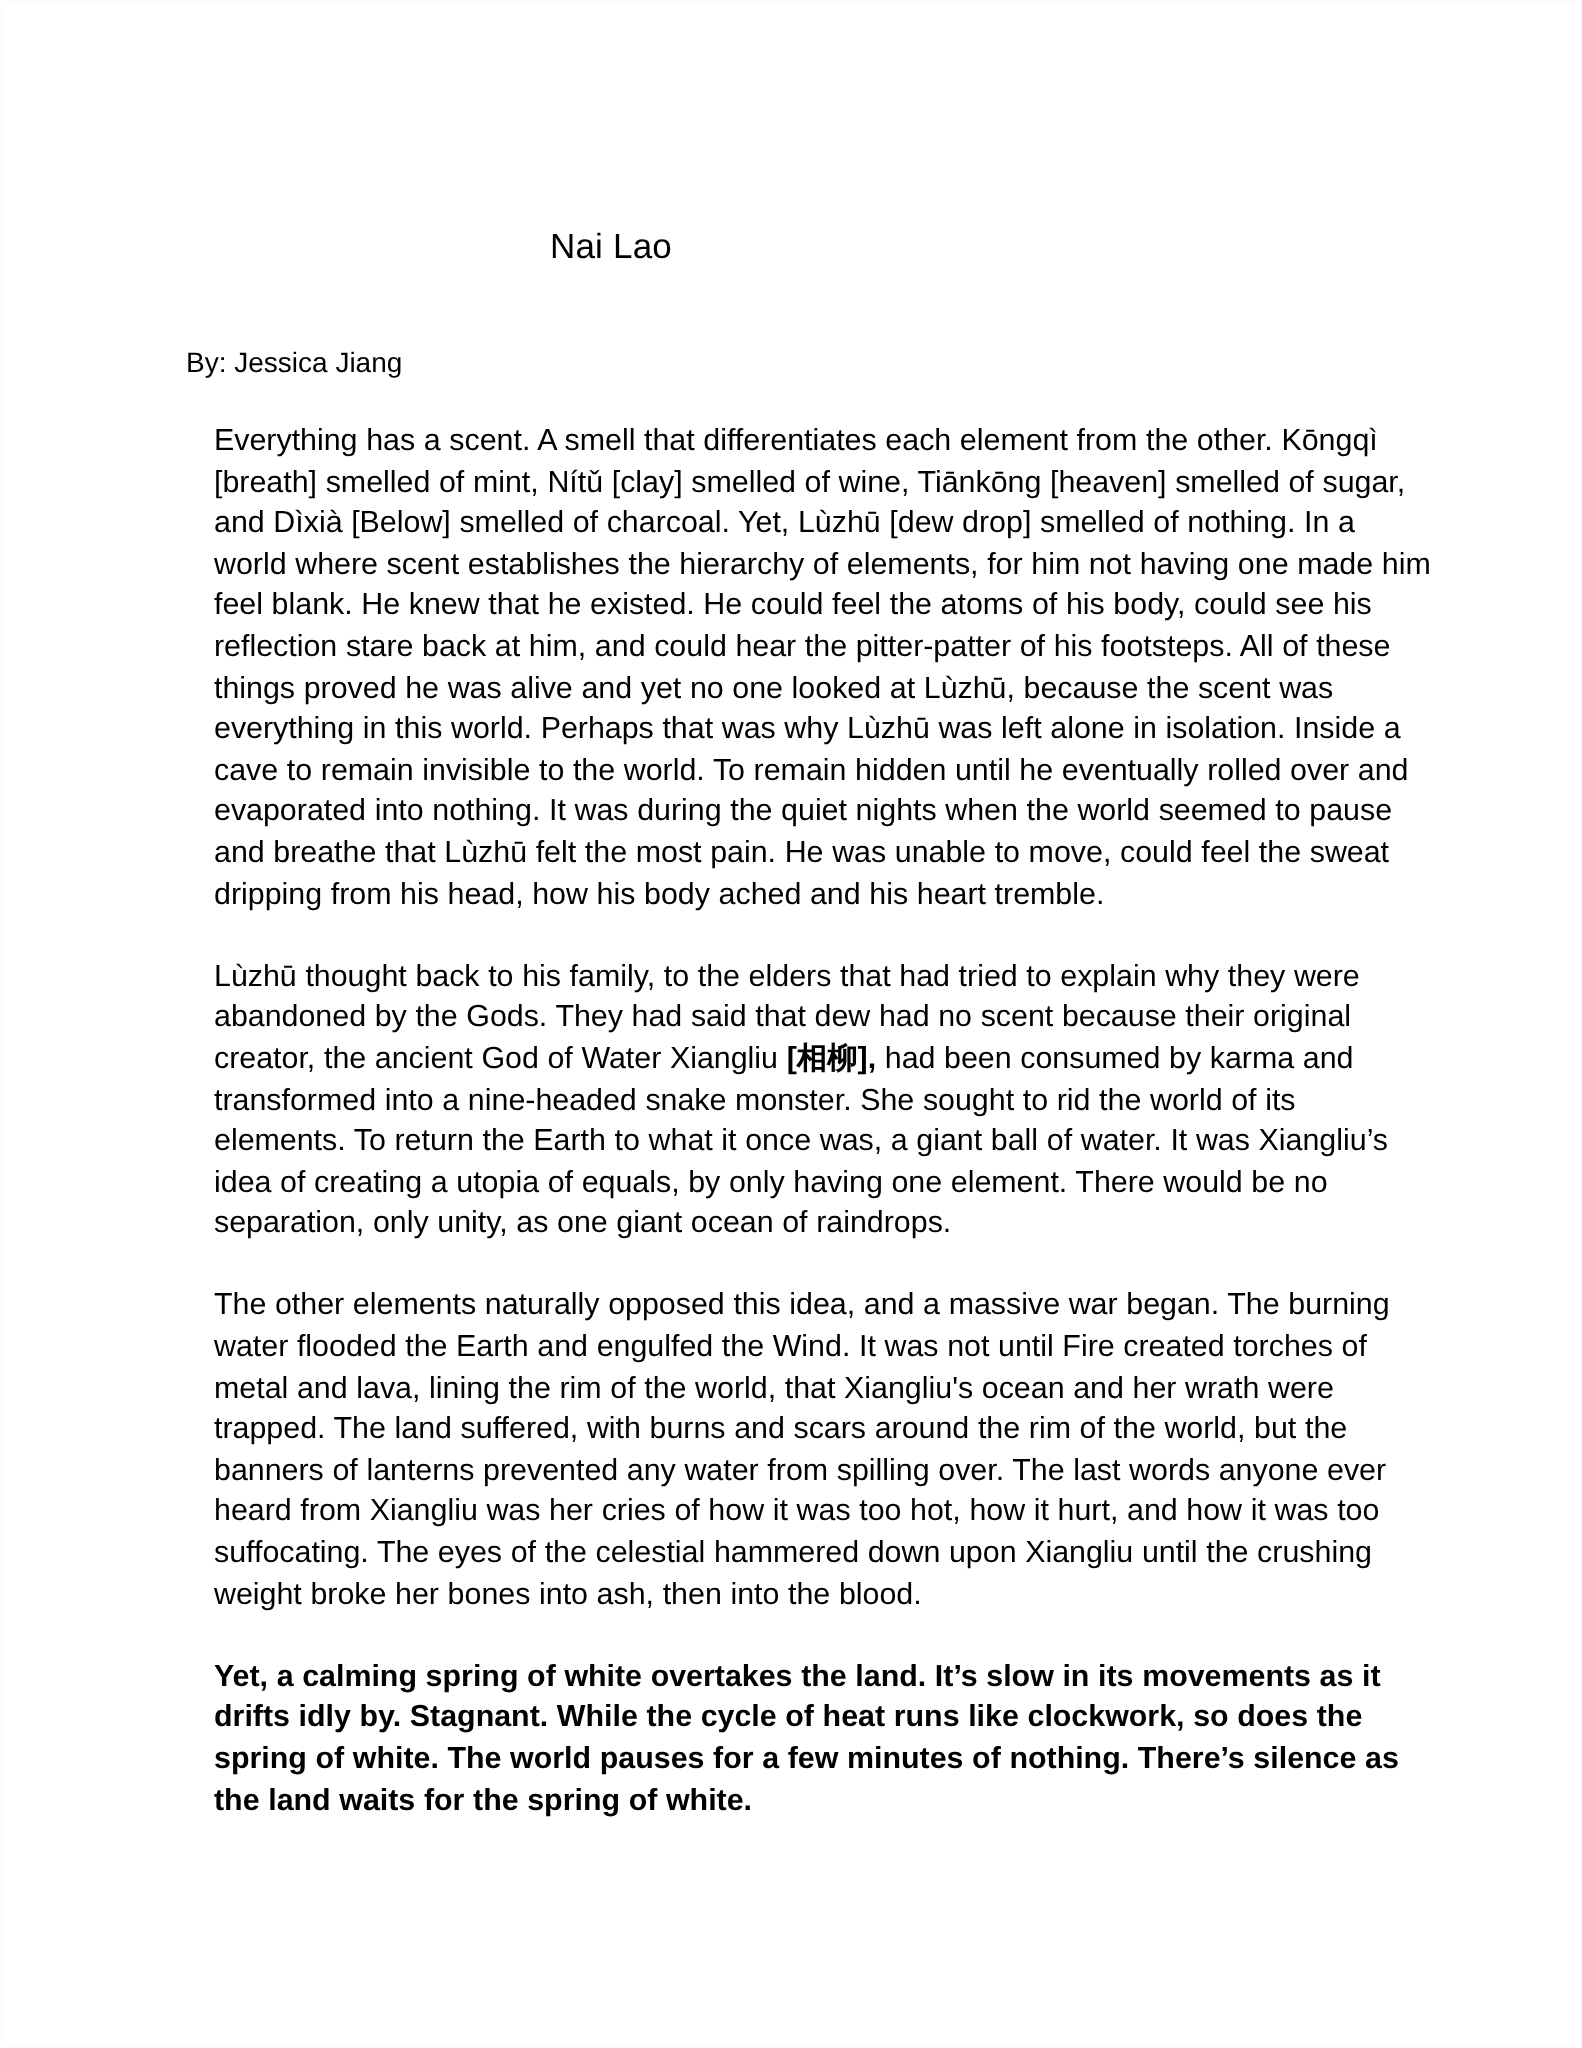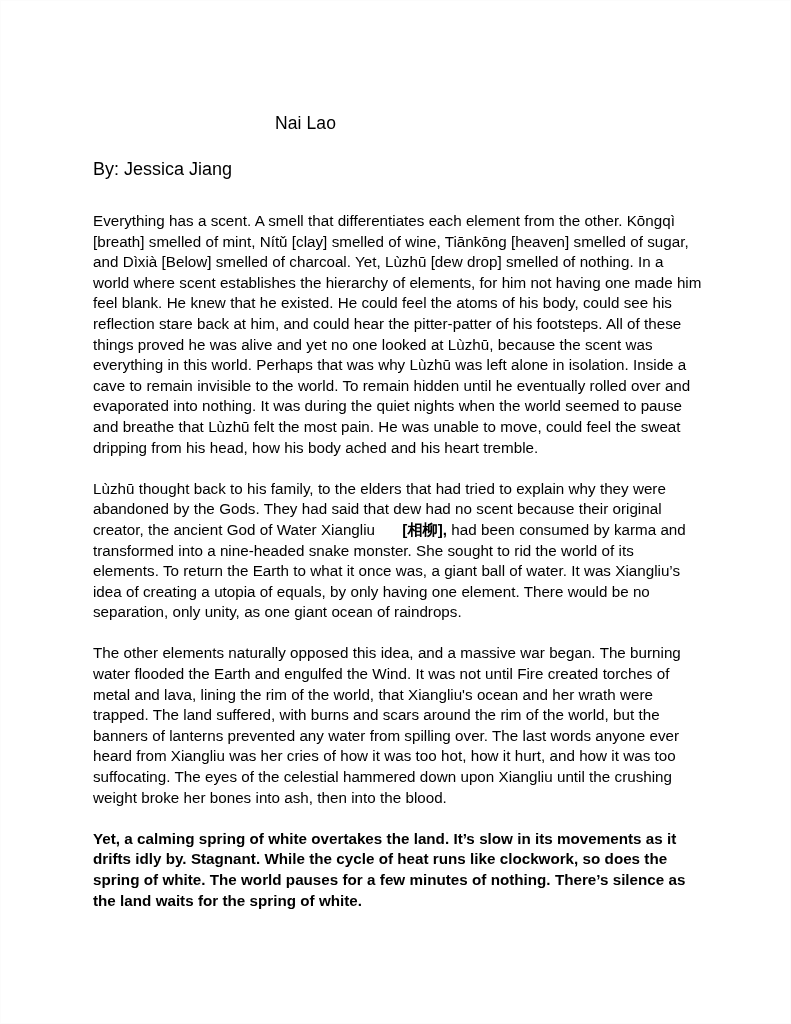--- a/index.html
+++ b/index.html
@@ -50,9 +50,9 @@
   .byline {
     position: absolute;
     left: 0;
-    top: 158px;
+    top: 170px;
     width: 609px;
-    font-size: 18px;
+    font-size: 14px;
     line-height: 20.5px;
     margin: 0;
   }

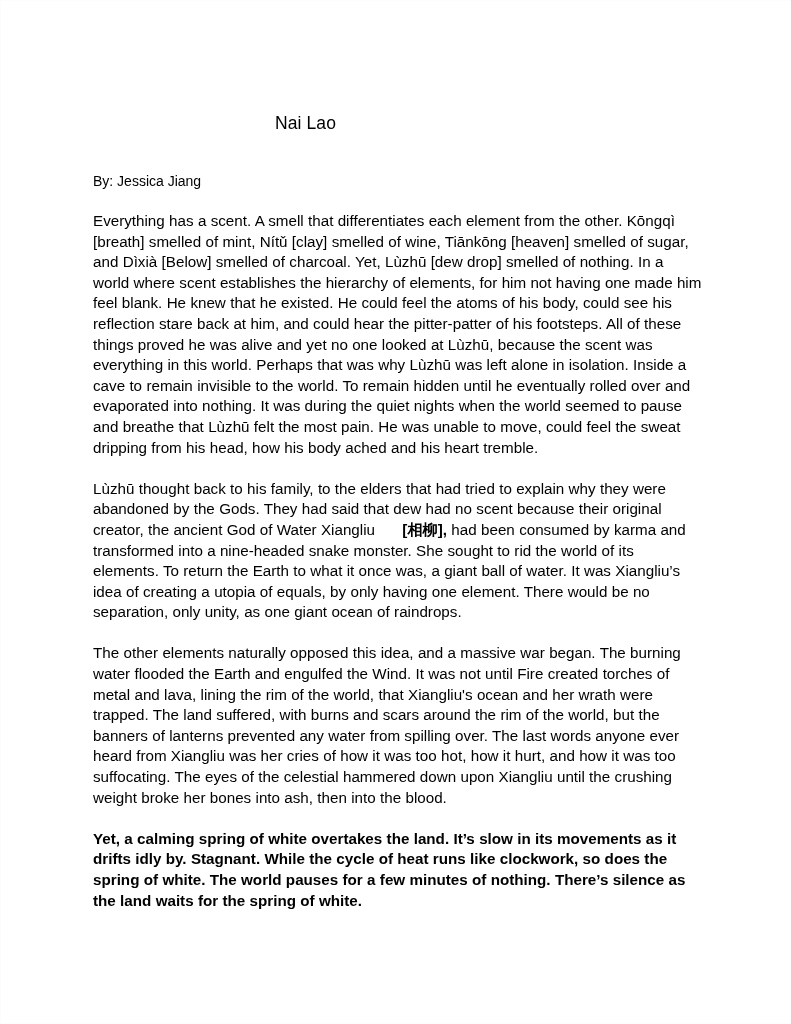--- a/index.html
+++ b/index.html
@@ -59,7 +59,7 @@
 
   .para-block {
     position: absolute;
-    left: 0;
+    left: 14px;
     top: 210px;
     width: 609px;
   }

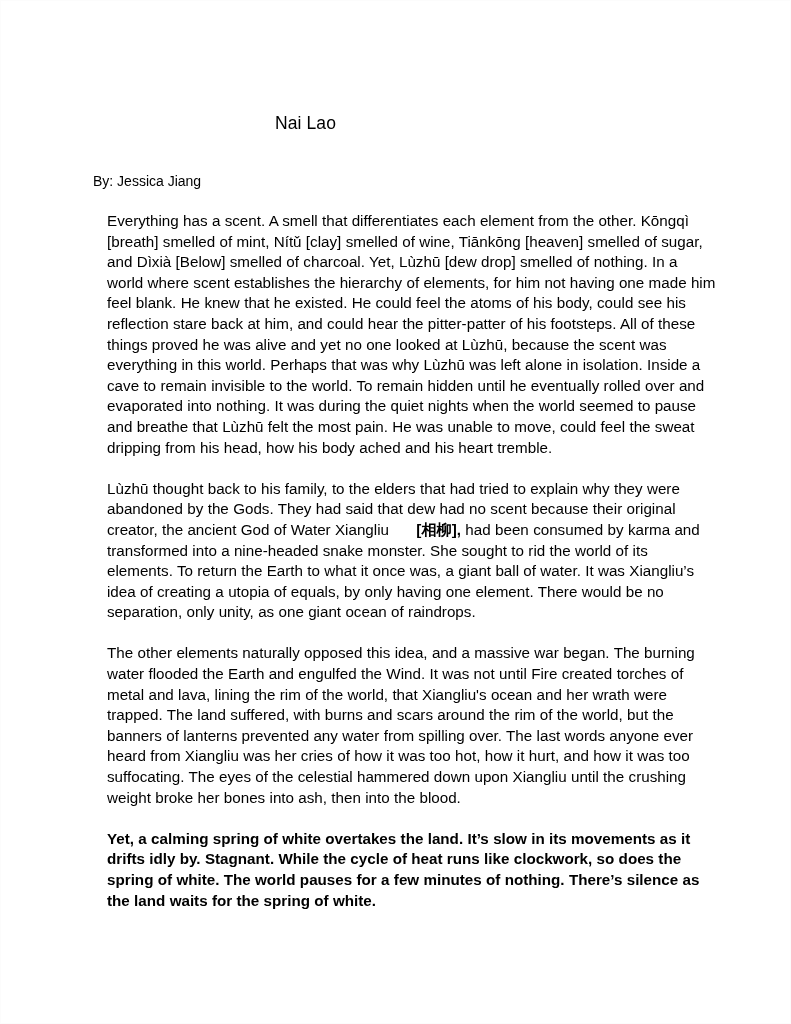--- a/index.html
+++ b/index.html
@@ -80,7 +80,6 @@
 
   .bold-cn {
     font-weight: bold;
-    margin-left: 23px;
   }
 </style>
 </head>

